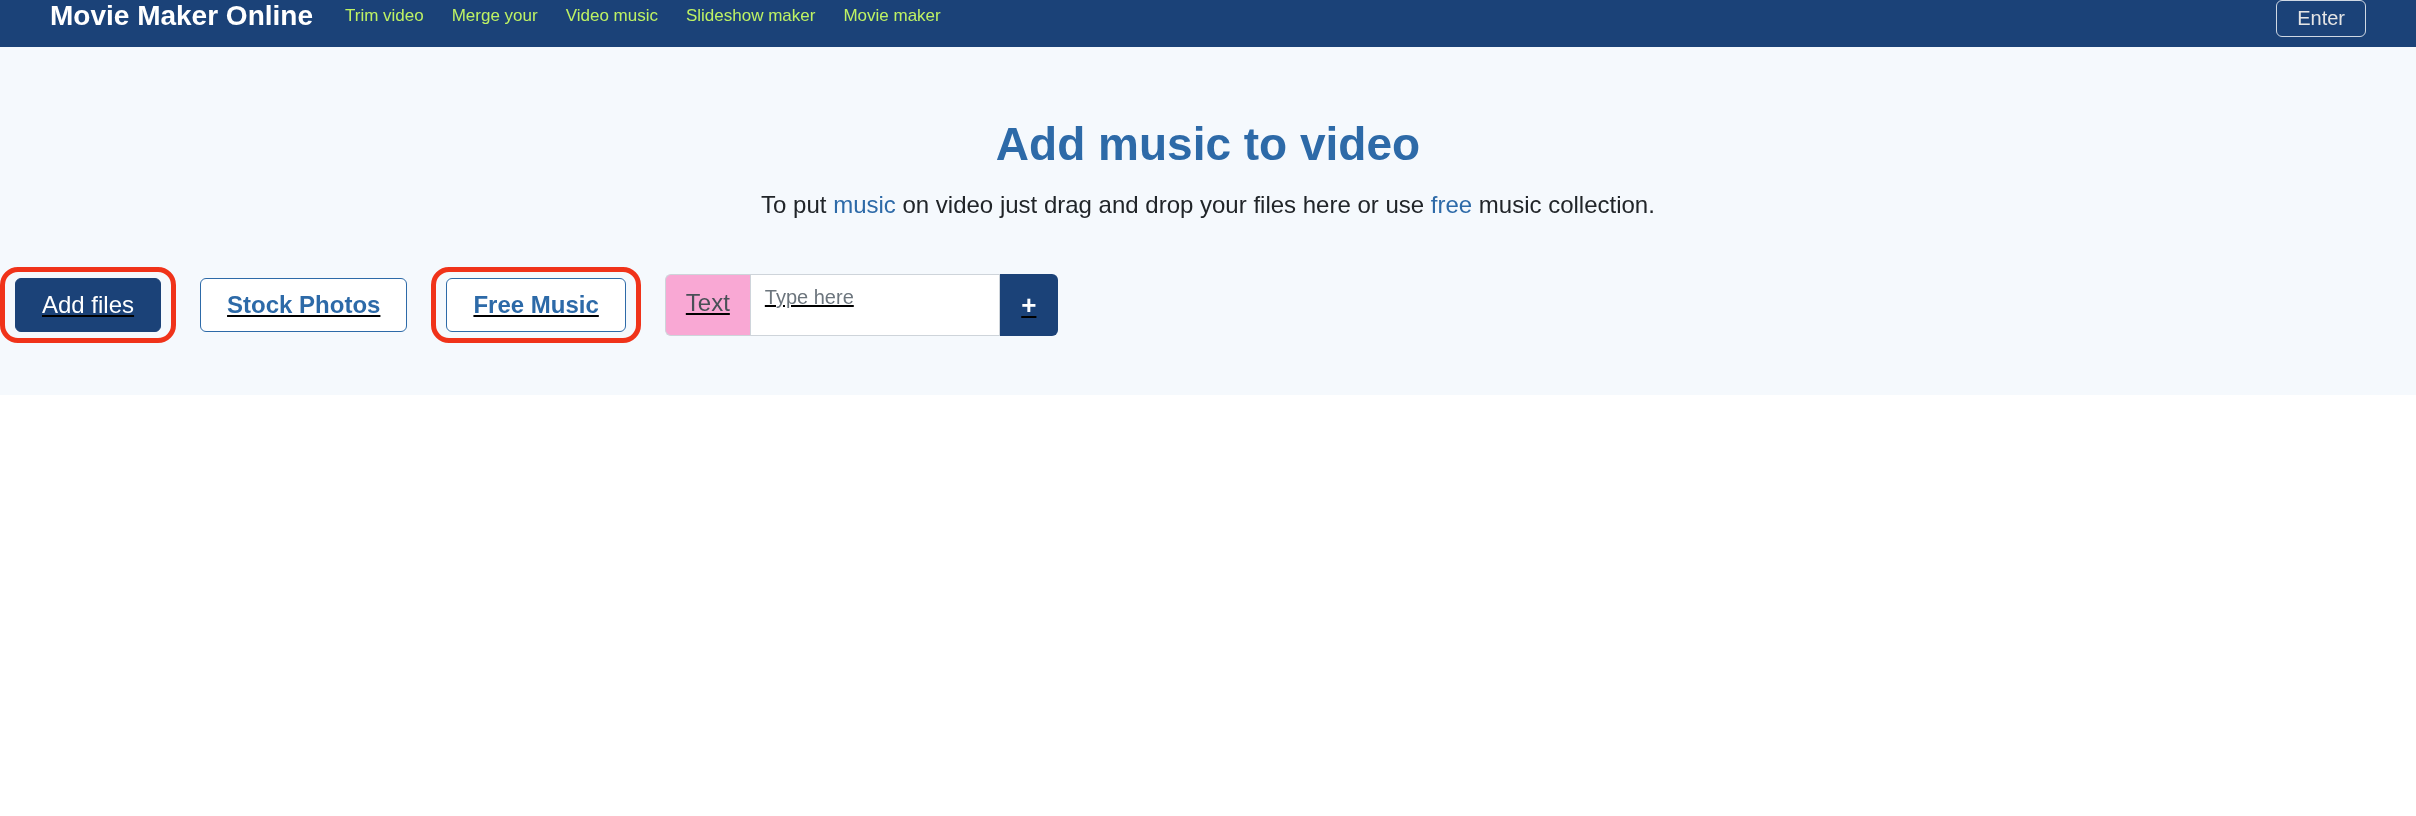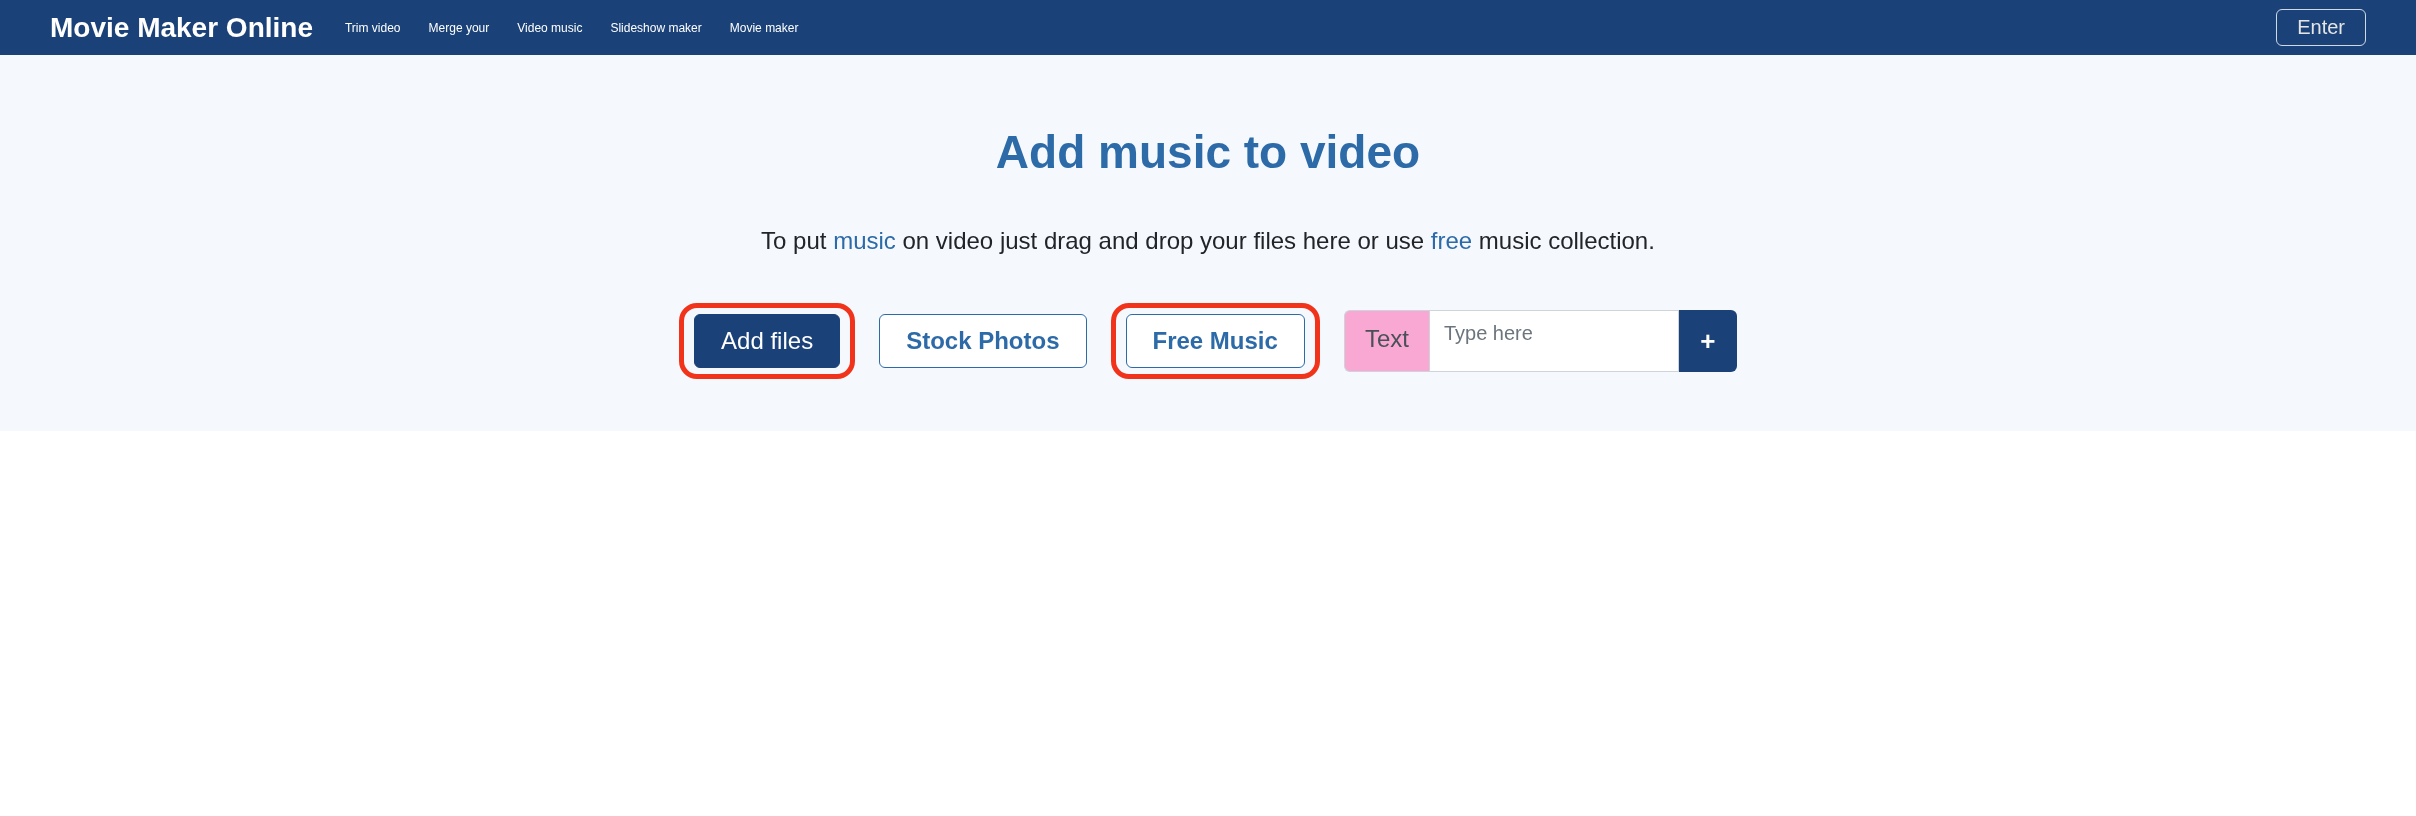--- a/index.html
+++ b/index.html
@@ -15,9 +15,9 @@
     }
     .navbar {
       background: #1b4278;
-      height: 55px;
+      height: 47px;
       display: flex;
-      align-items: center;
+      align-items: flex-start;
       padding: 0 50px 0 50px;
       justify-content: space-between;
     }

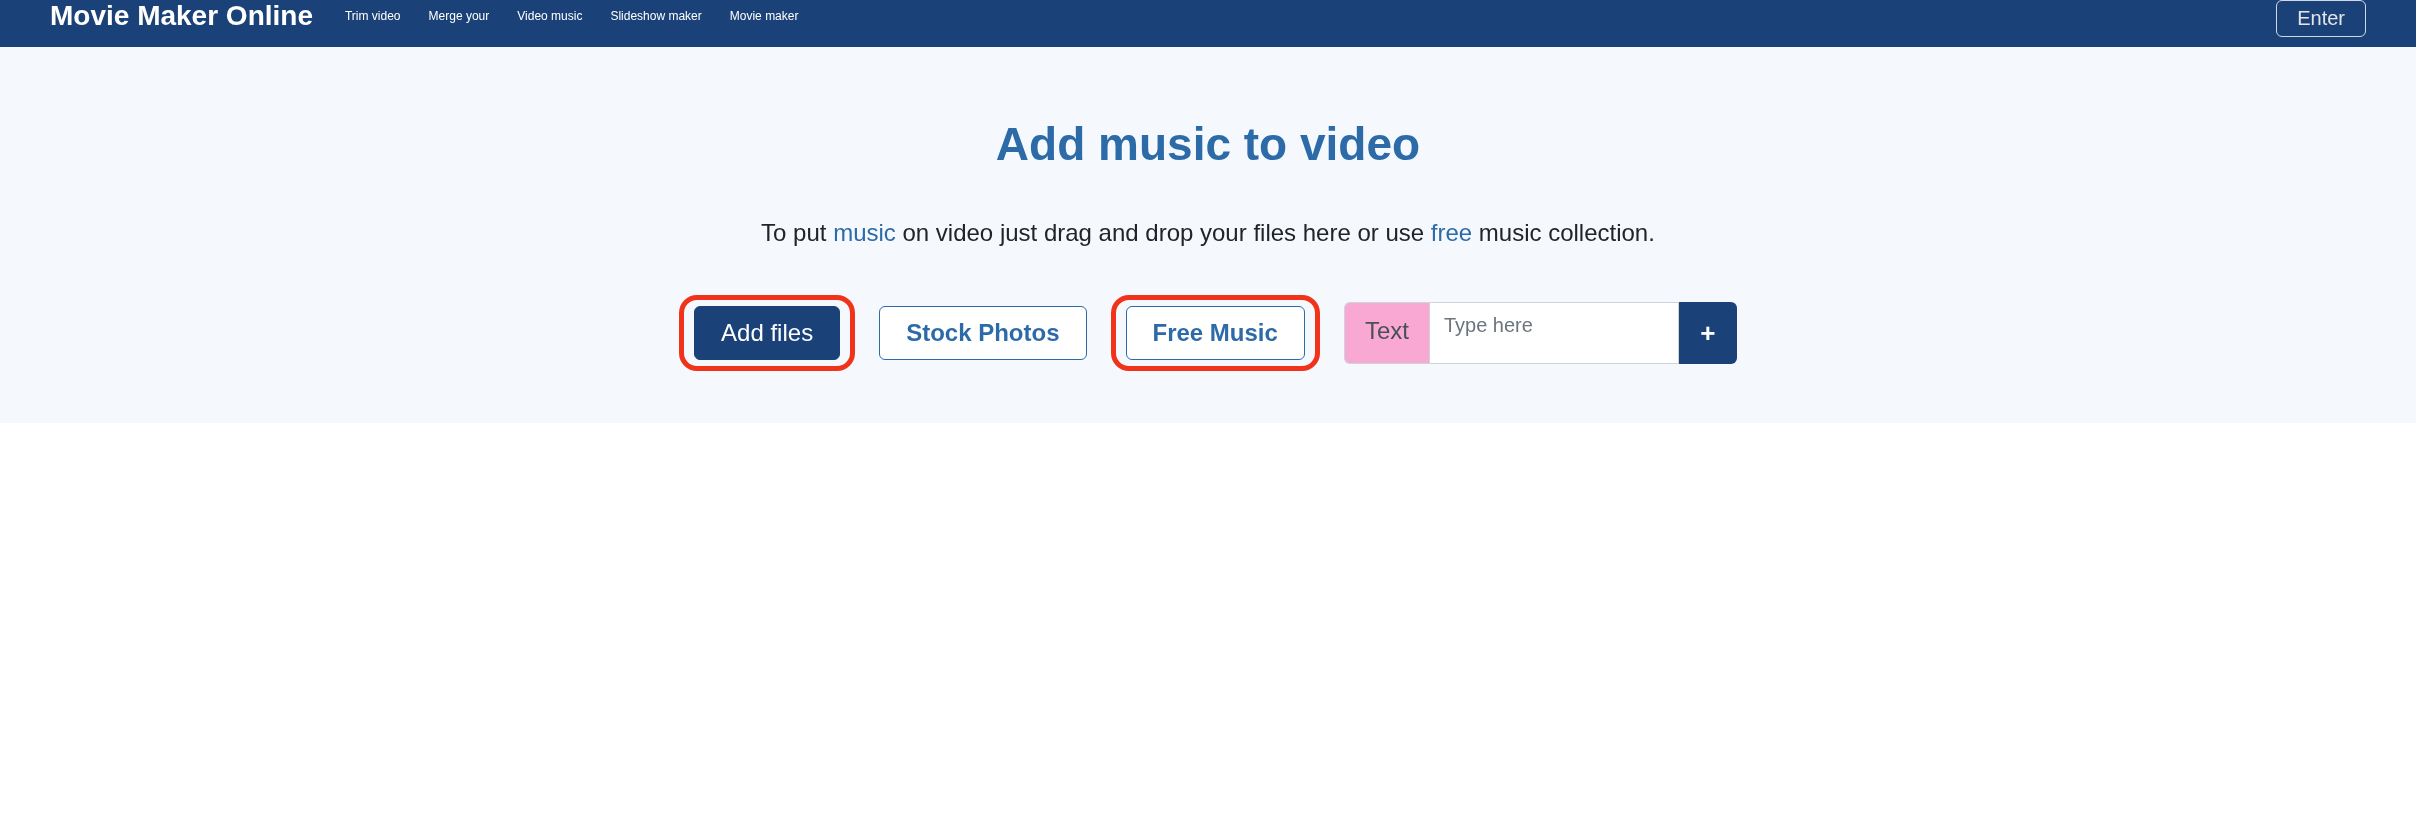--- a/index.html
+++ b/index.html
@@ -33,8 +33,8 @@
       margin-right: 4px;
     }
     .nav-link {
-      color: #ffffff;
-      font-size: 12px;
+      color: #bef264;
+      font-size: 17px;
       cursor: pointer;
       white-space: nowrap;
     }

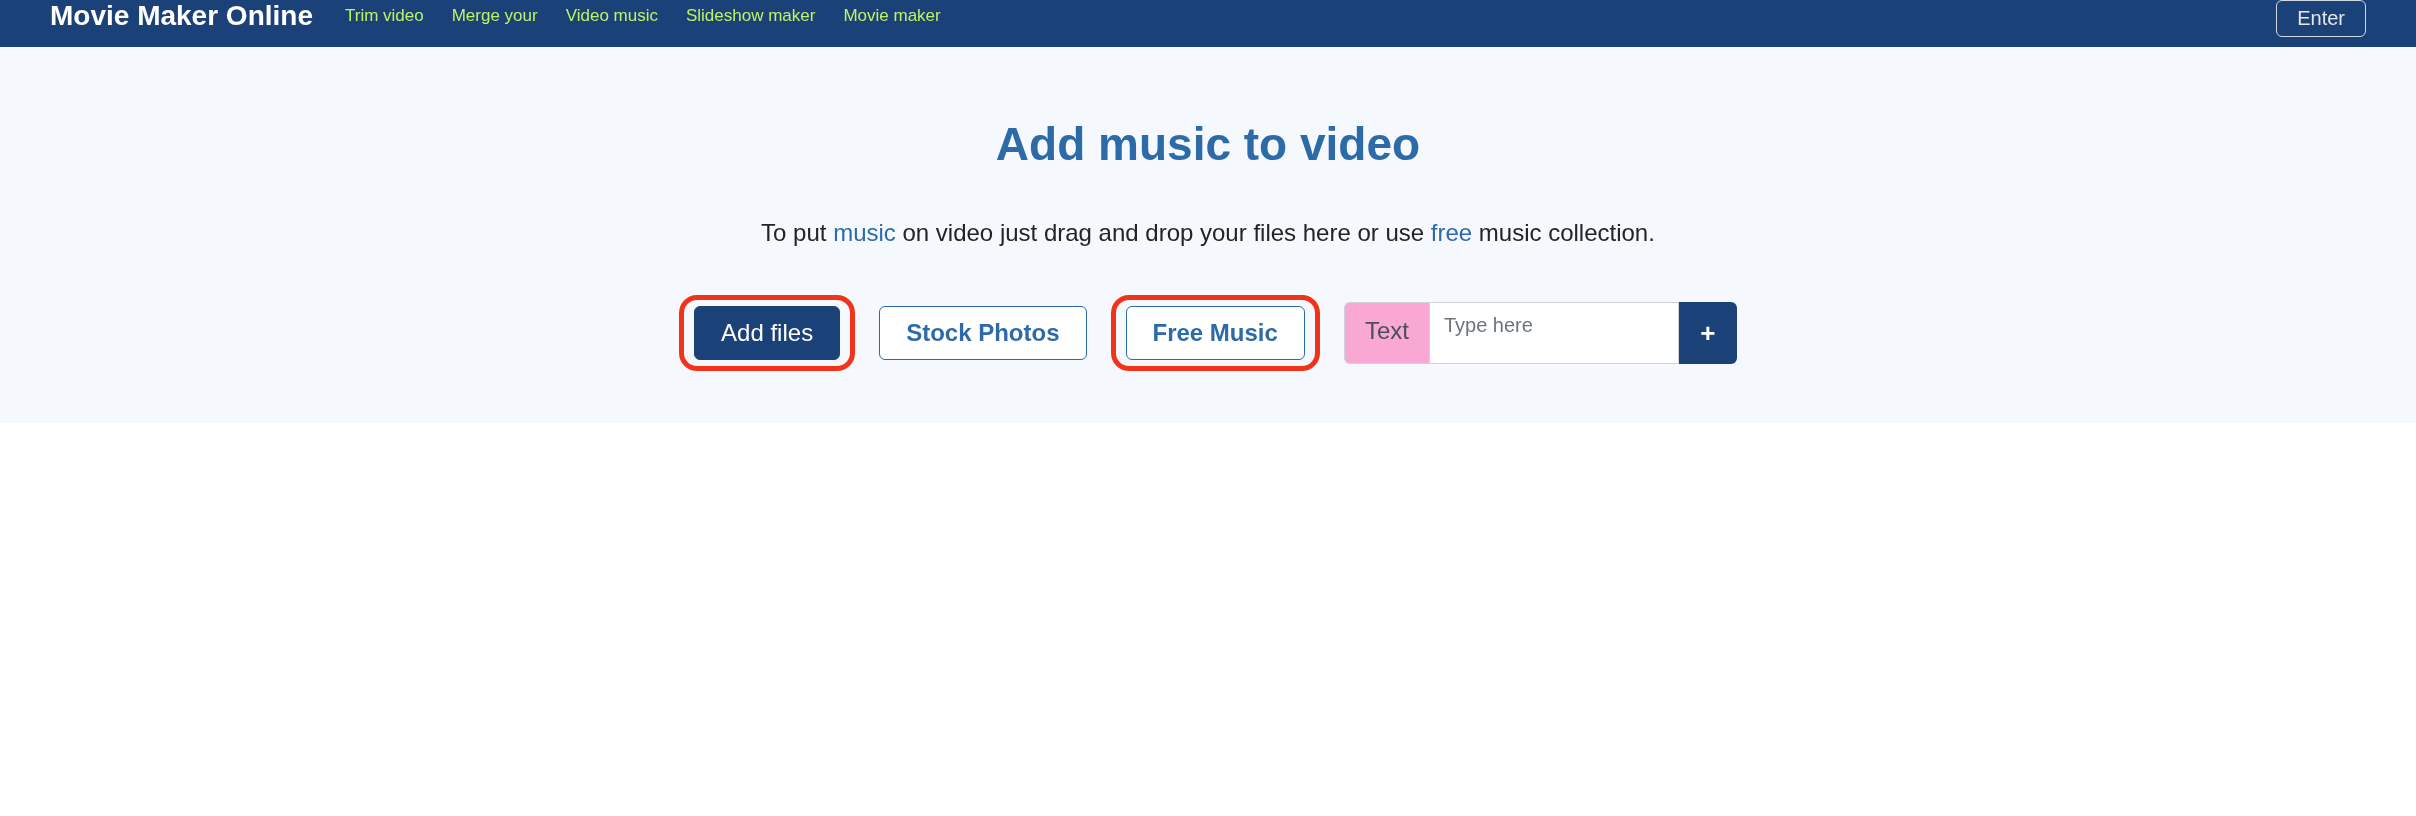--- a/index.html
+++ b/index.html
@@ -56,7 +56,7 @@
       color: #2d6aa8;
       font-size: 46px;
       font-weight: 600;
-      margin-bottom: 48px;
+      margin-bottom: 20px;
     }
     .hero-sub {
       color: #212529;

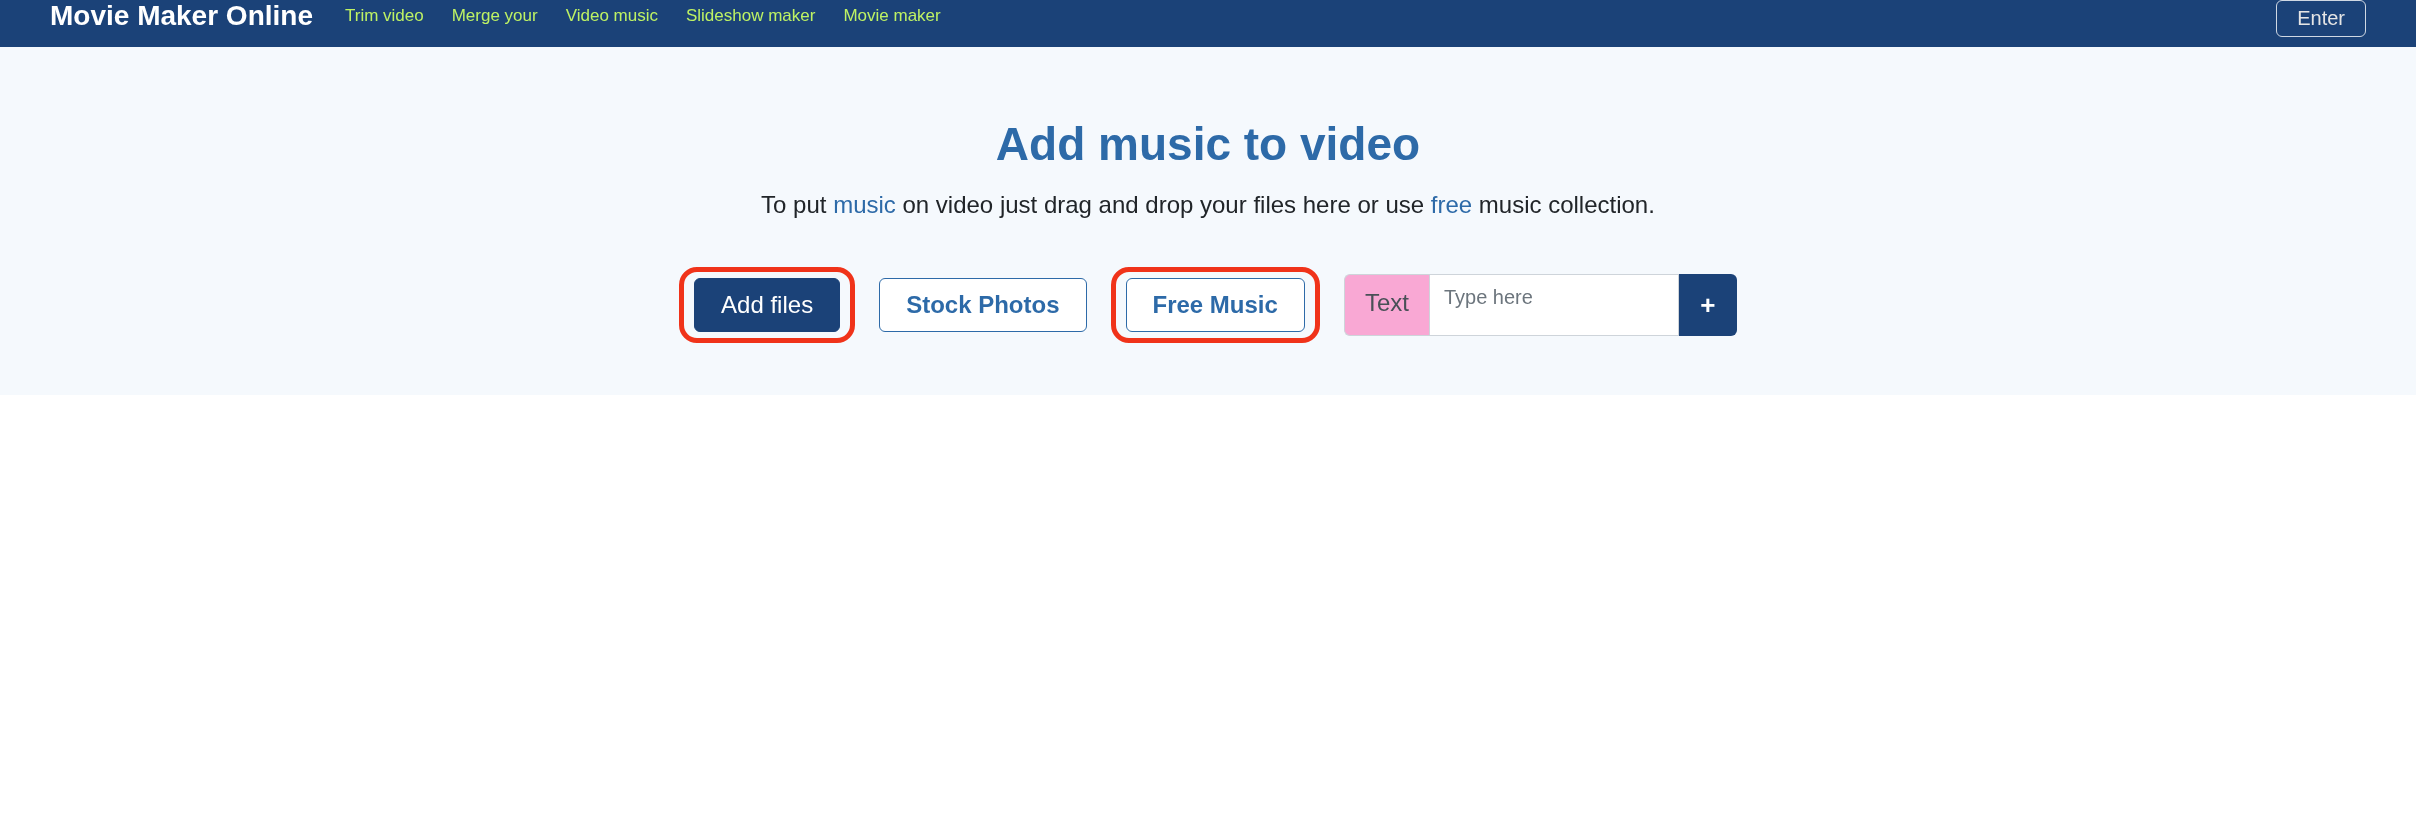--- a/index.html
+++ b/index.html
@@ -70,8 +70,8 @@
     .action-row {
       display: flex;
       align-items: center;
-      justify-content: center;
       gap: 24px;
+      text-decoration: underline;
     }
     .highlight-box {
       border: 5px solid #f0331a;

